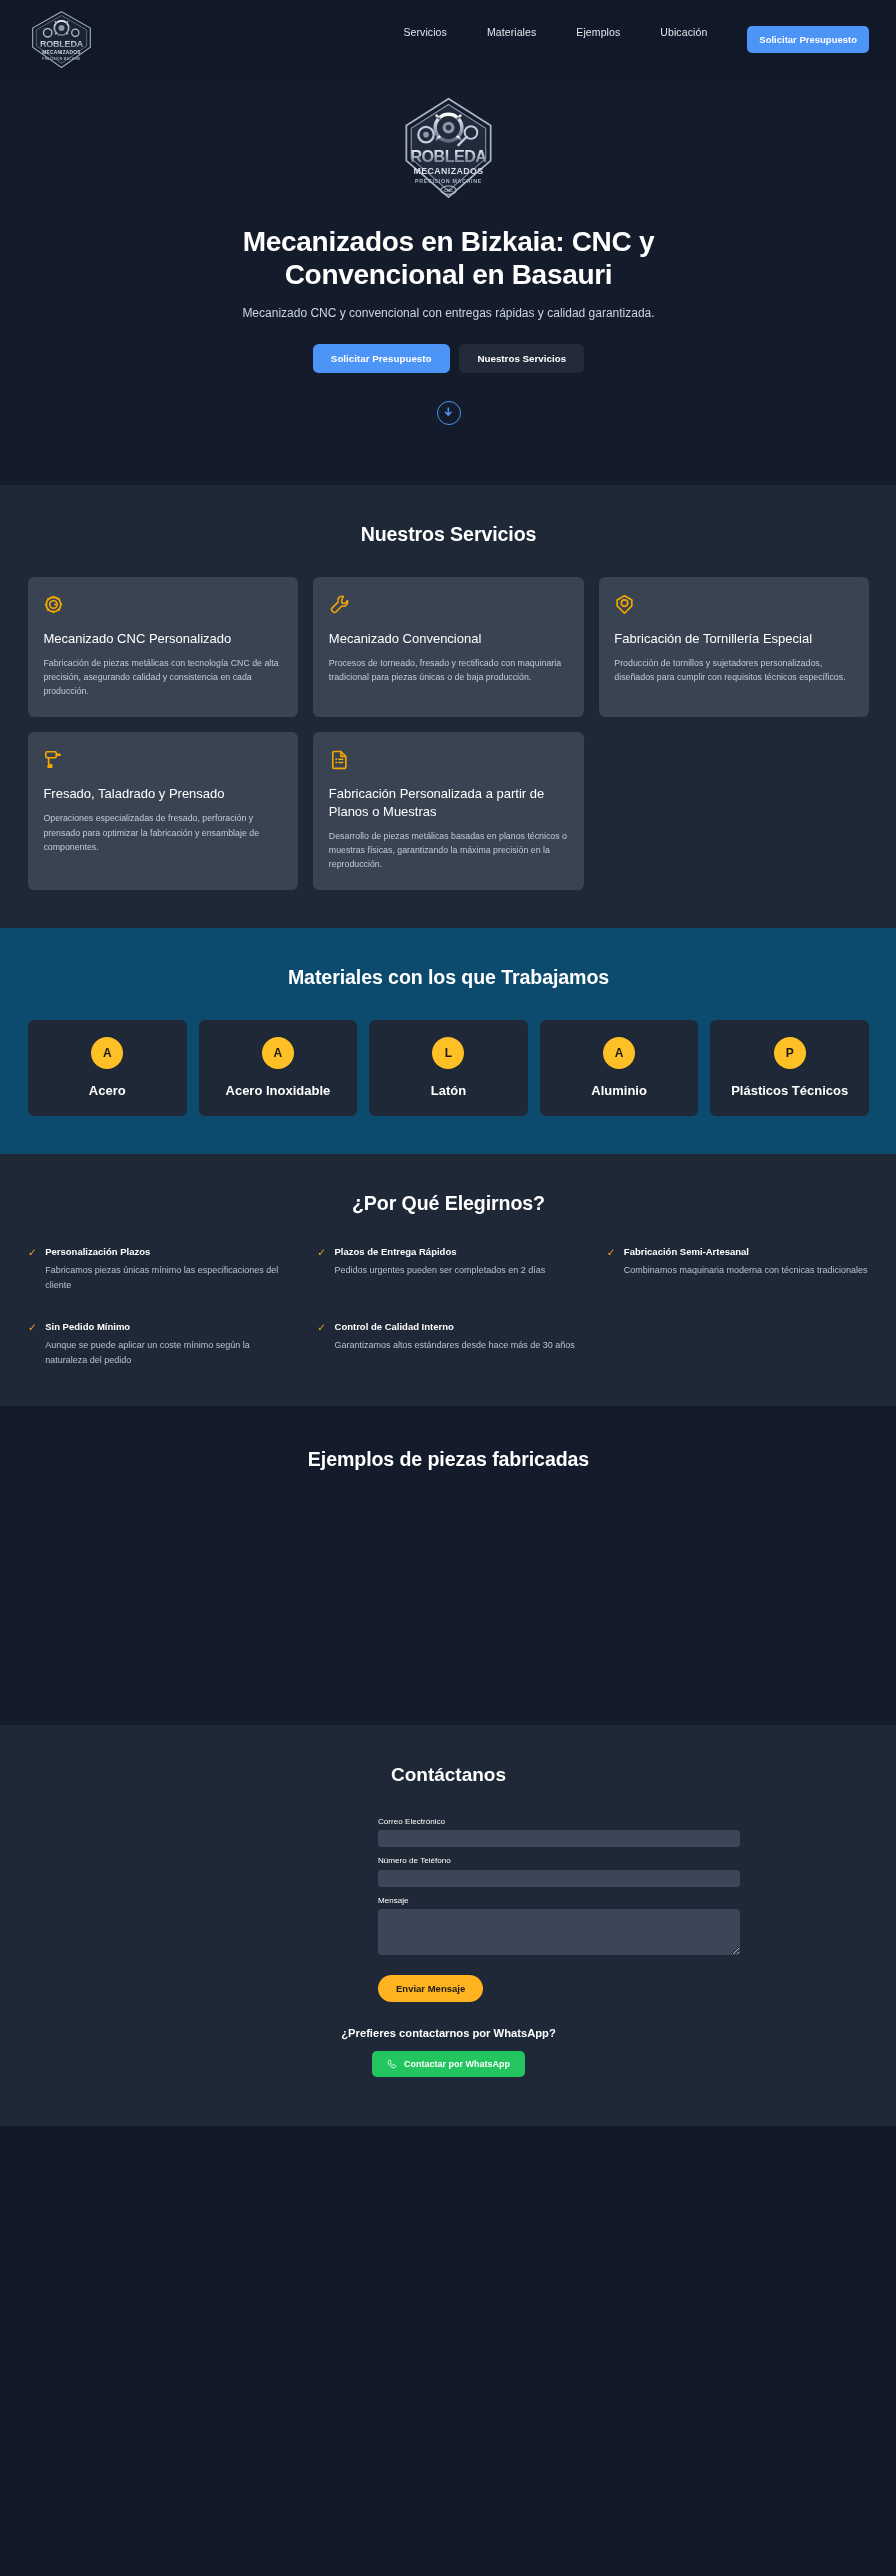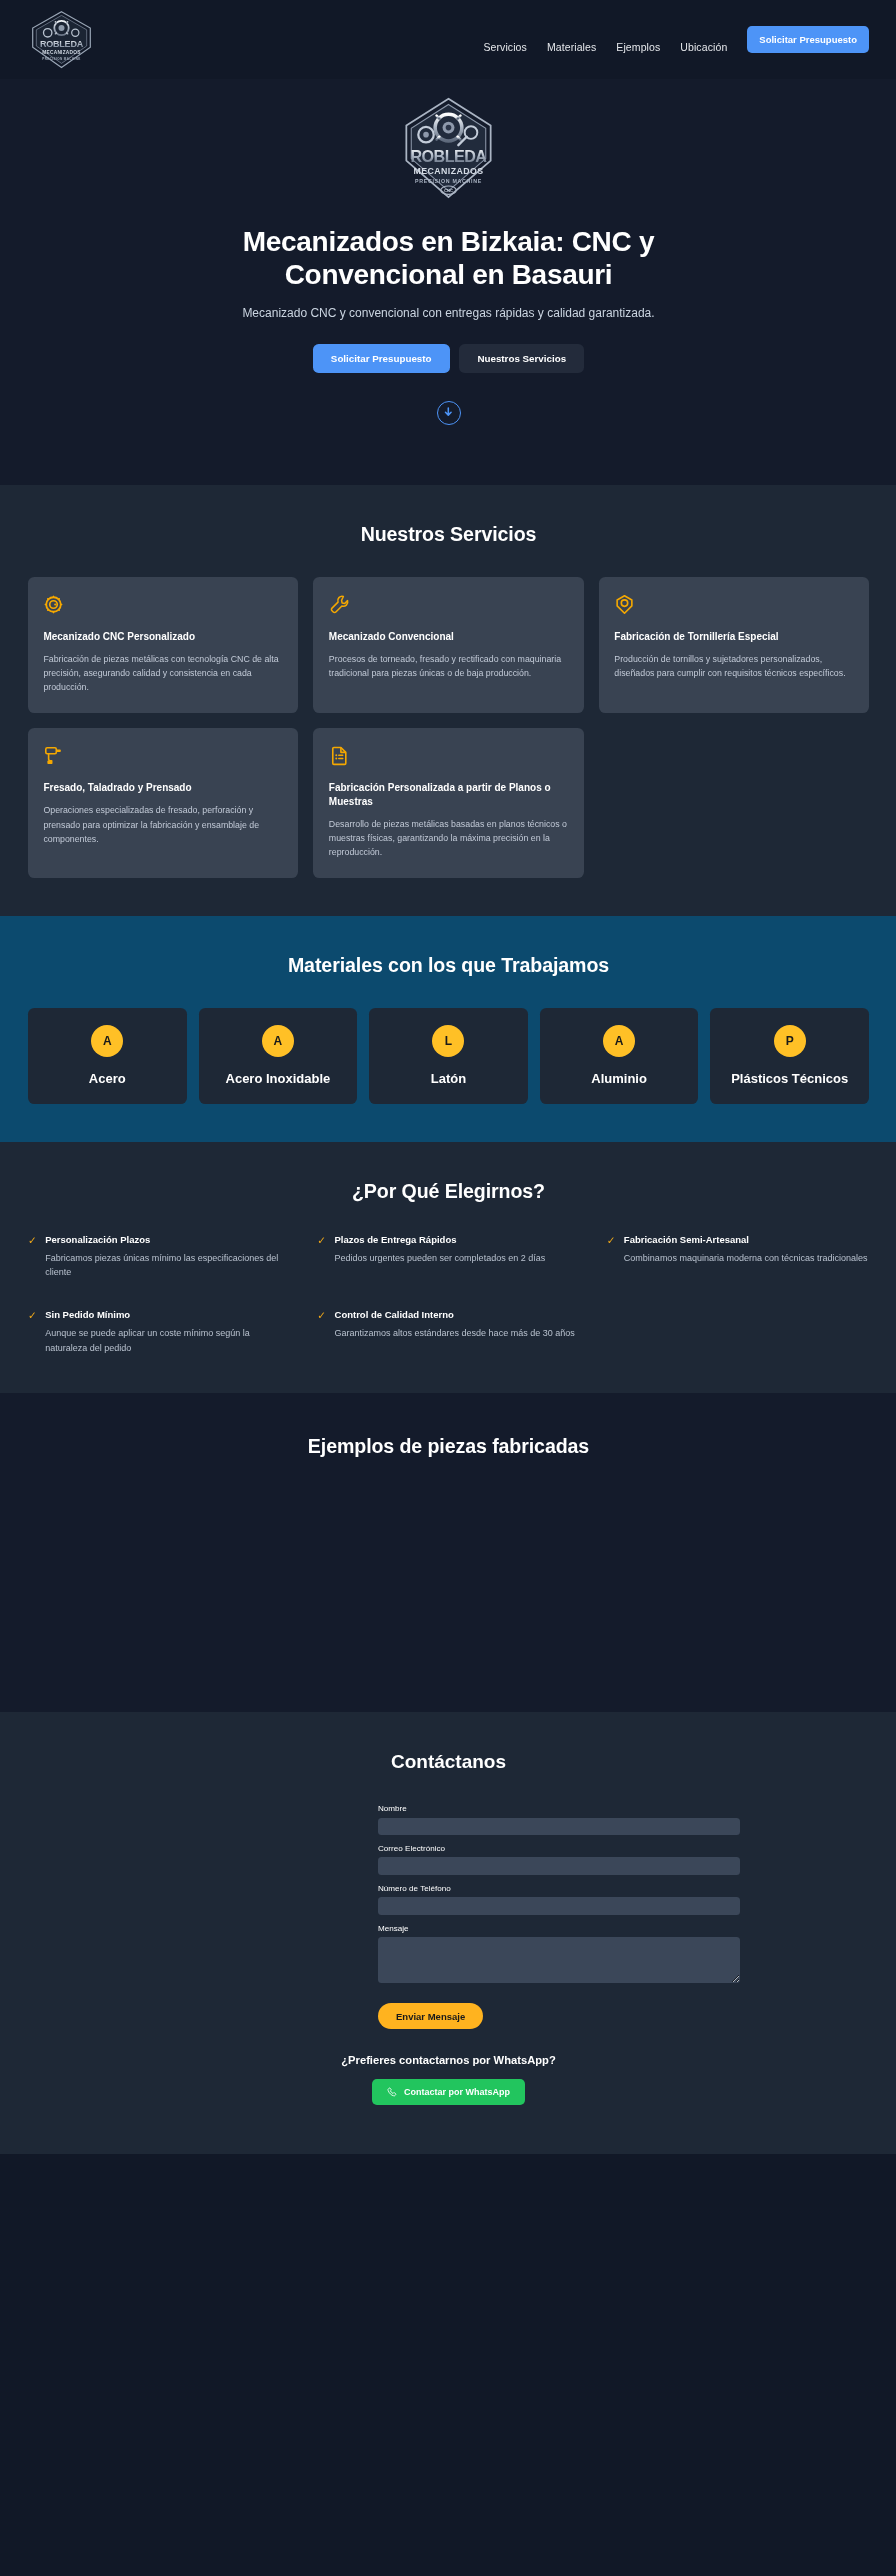--- a/index.html
+++ b/index.html
@@ -25,8 +25,8 @@
   .nav-right {
     margin-left:auto;
     display:flex;
-    align-items:flex-end;
-    gap:20px;
+    align-items:flex-start;
+    gap:40px;
   }
   .nav-link {
     font-size:10.5px;

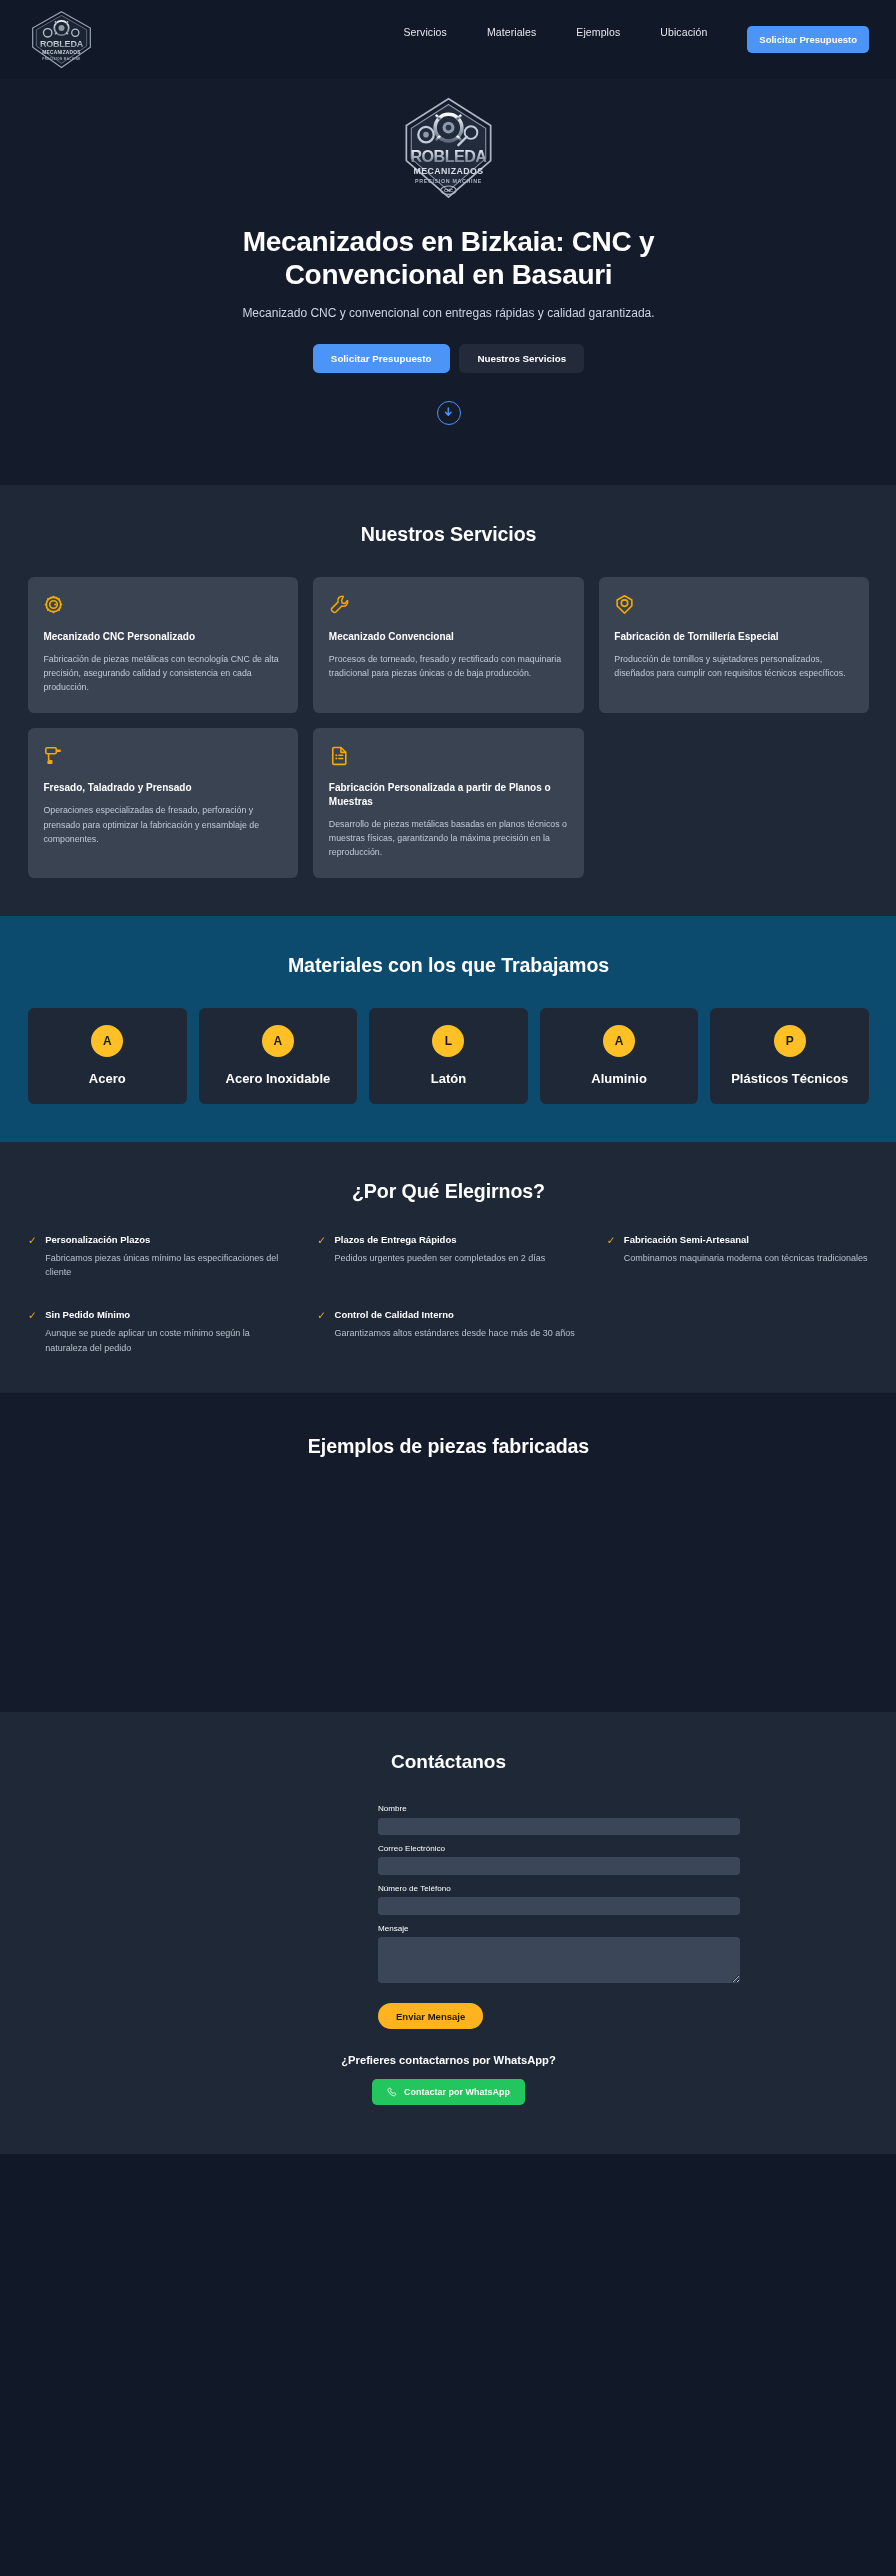--- a/index.html
+++ b/index.html
@@ -134,8 +134,8 @@
   .svc-icon { margin-bottom:15.4px; height:21px; }
   .svc-icon svg { display:block; }
   .svc-name {
-    font-size:10px;
-    font-weight:700;
+    font-size:13px;
+    font-weight:400;
     margin-bottom:8.4px;
     color:#ffffff;
     line-height:1.35;

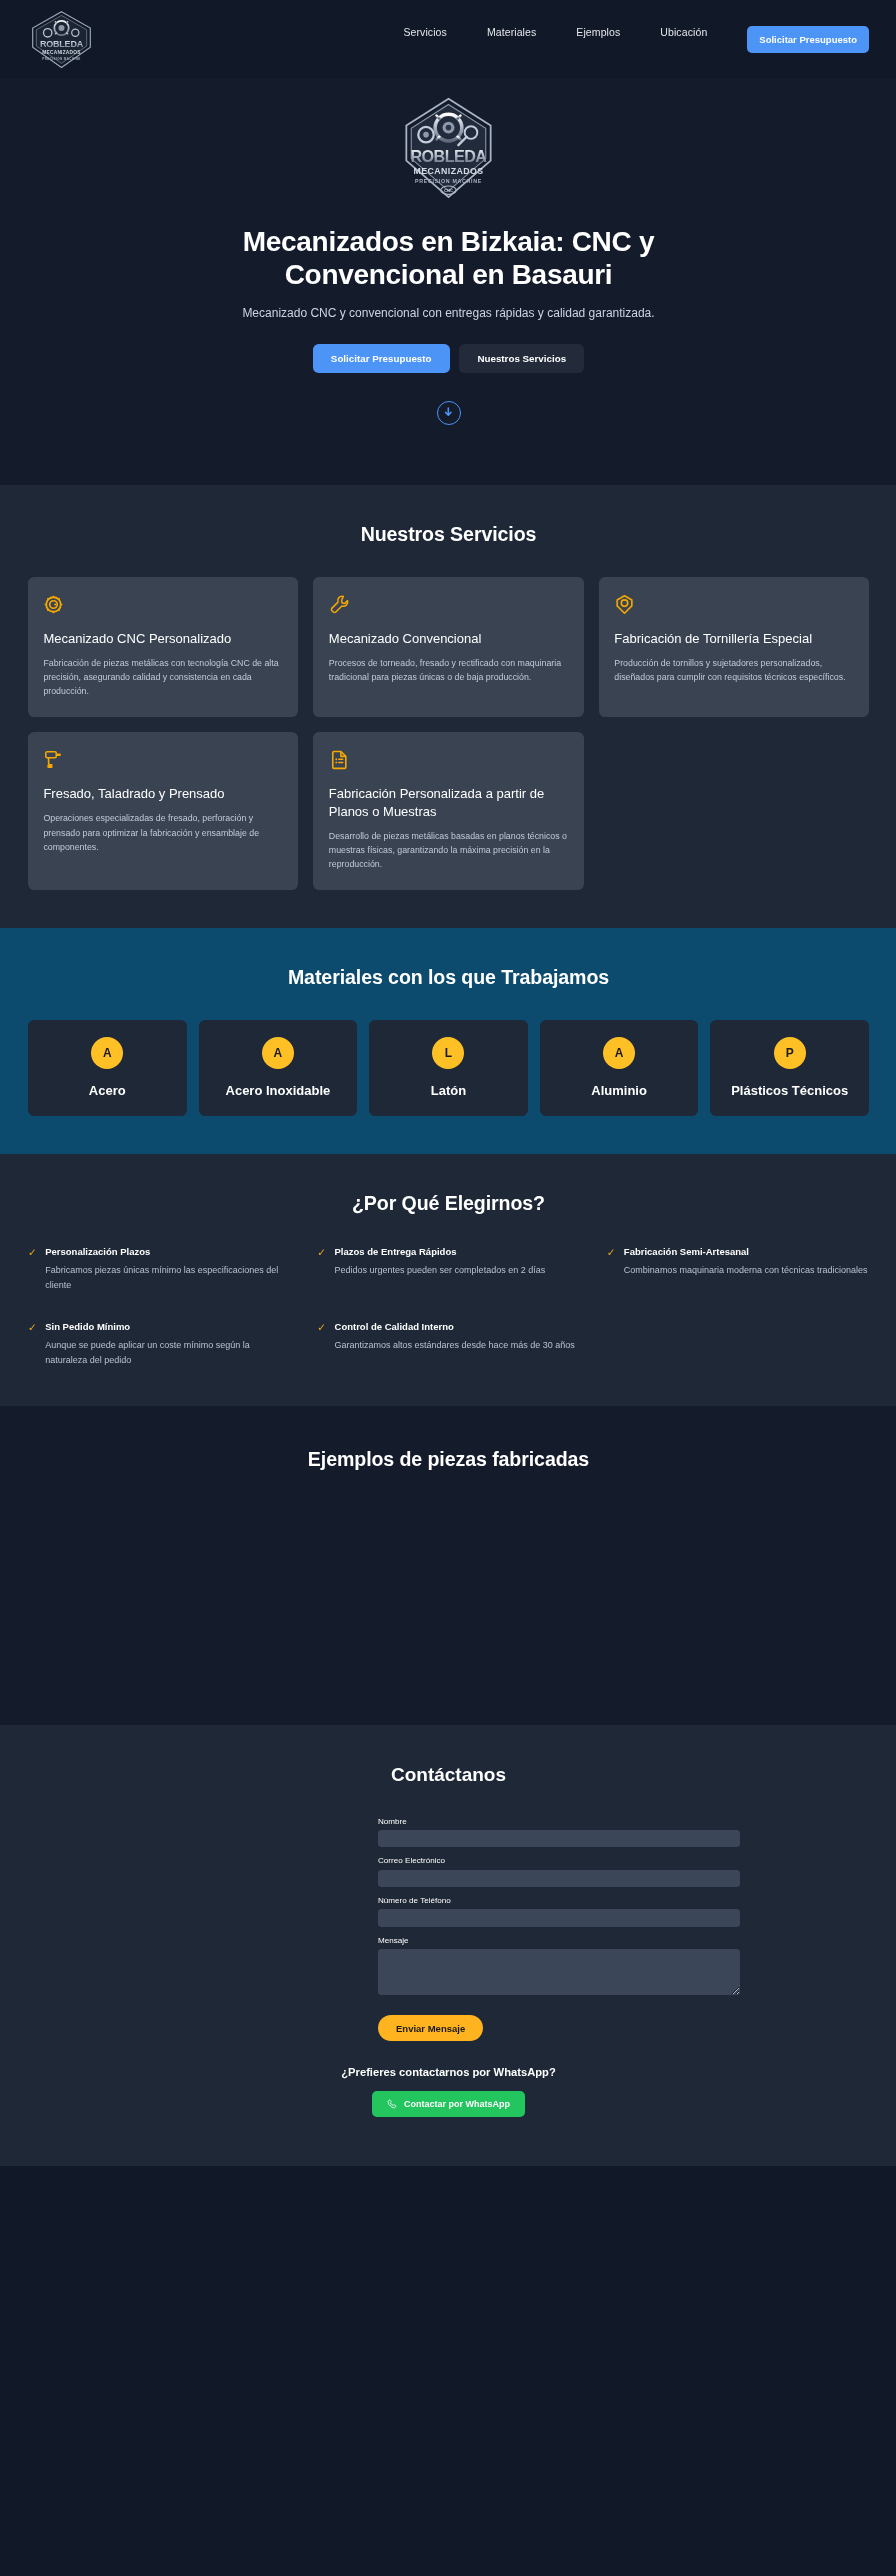--- a/index.html
+++ b/index.html
@@ -512,10 +512,6 @@
   <div class="contact-inner">
     <div class="form-col">
 
-      <div class="field">
-        <label class="field-label">Nombre</label>
-        <input class="field-input" type="text" placeholder="" style="">
-      </div>
 
       <div class="field">
         <label class="field-label">Correo Electrónico</label>

